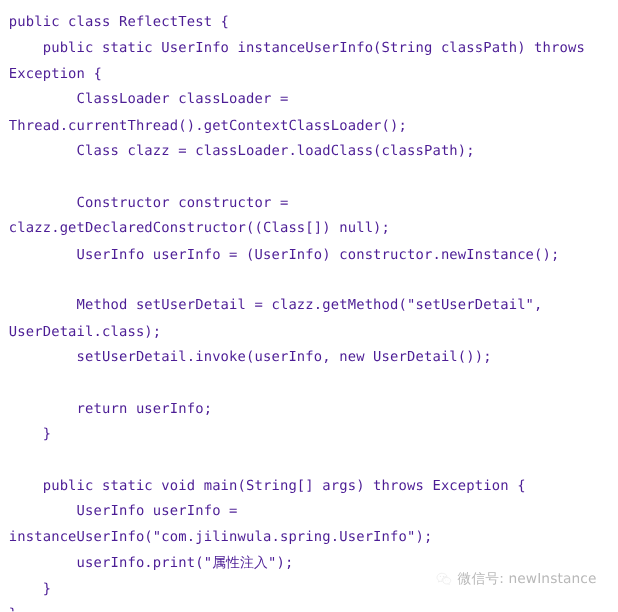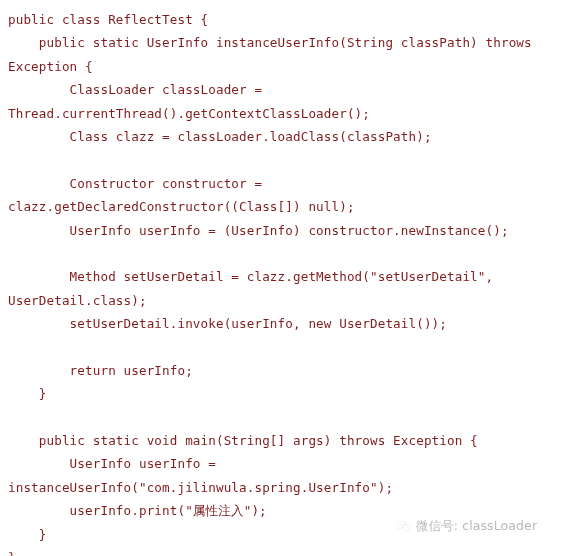--- a/index.html
+++ b/index.html
@@ -32,7 +32,7 @@
     font-family: "DejaVu Sans Mono", "Liberation Mono", monospace;
     font-size: 12.6px;
     letter-spacing: 0.12px;
-    color: #7f1d1d;
+    color: #4c1d95;
     white-space: pre;
     font-weight: 400;
   }

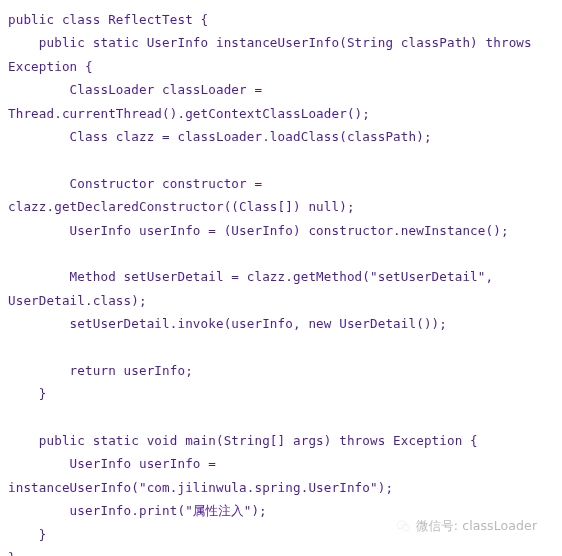--- a/index.html
+++ b/index.html
@@ -83,7 +83,7 @@
         <circle cx="18" cy="13.4" r="0.7" fill="#b9b9b9"></circle>
       </svg>
     </span>
-    <span class="wm-text">微信号: classLoader</span>
+    <span class="wm-text">微信号: newInstance</span>
   </div>
 
 </div>

